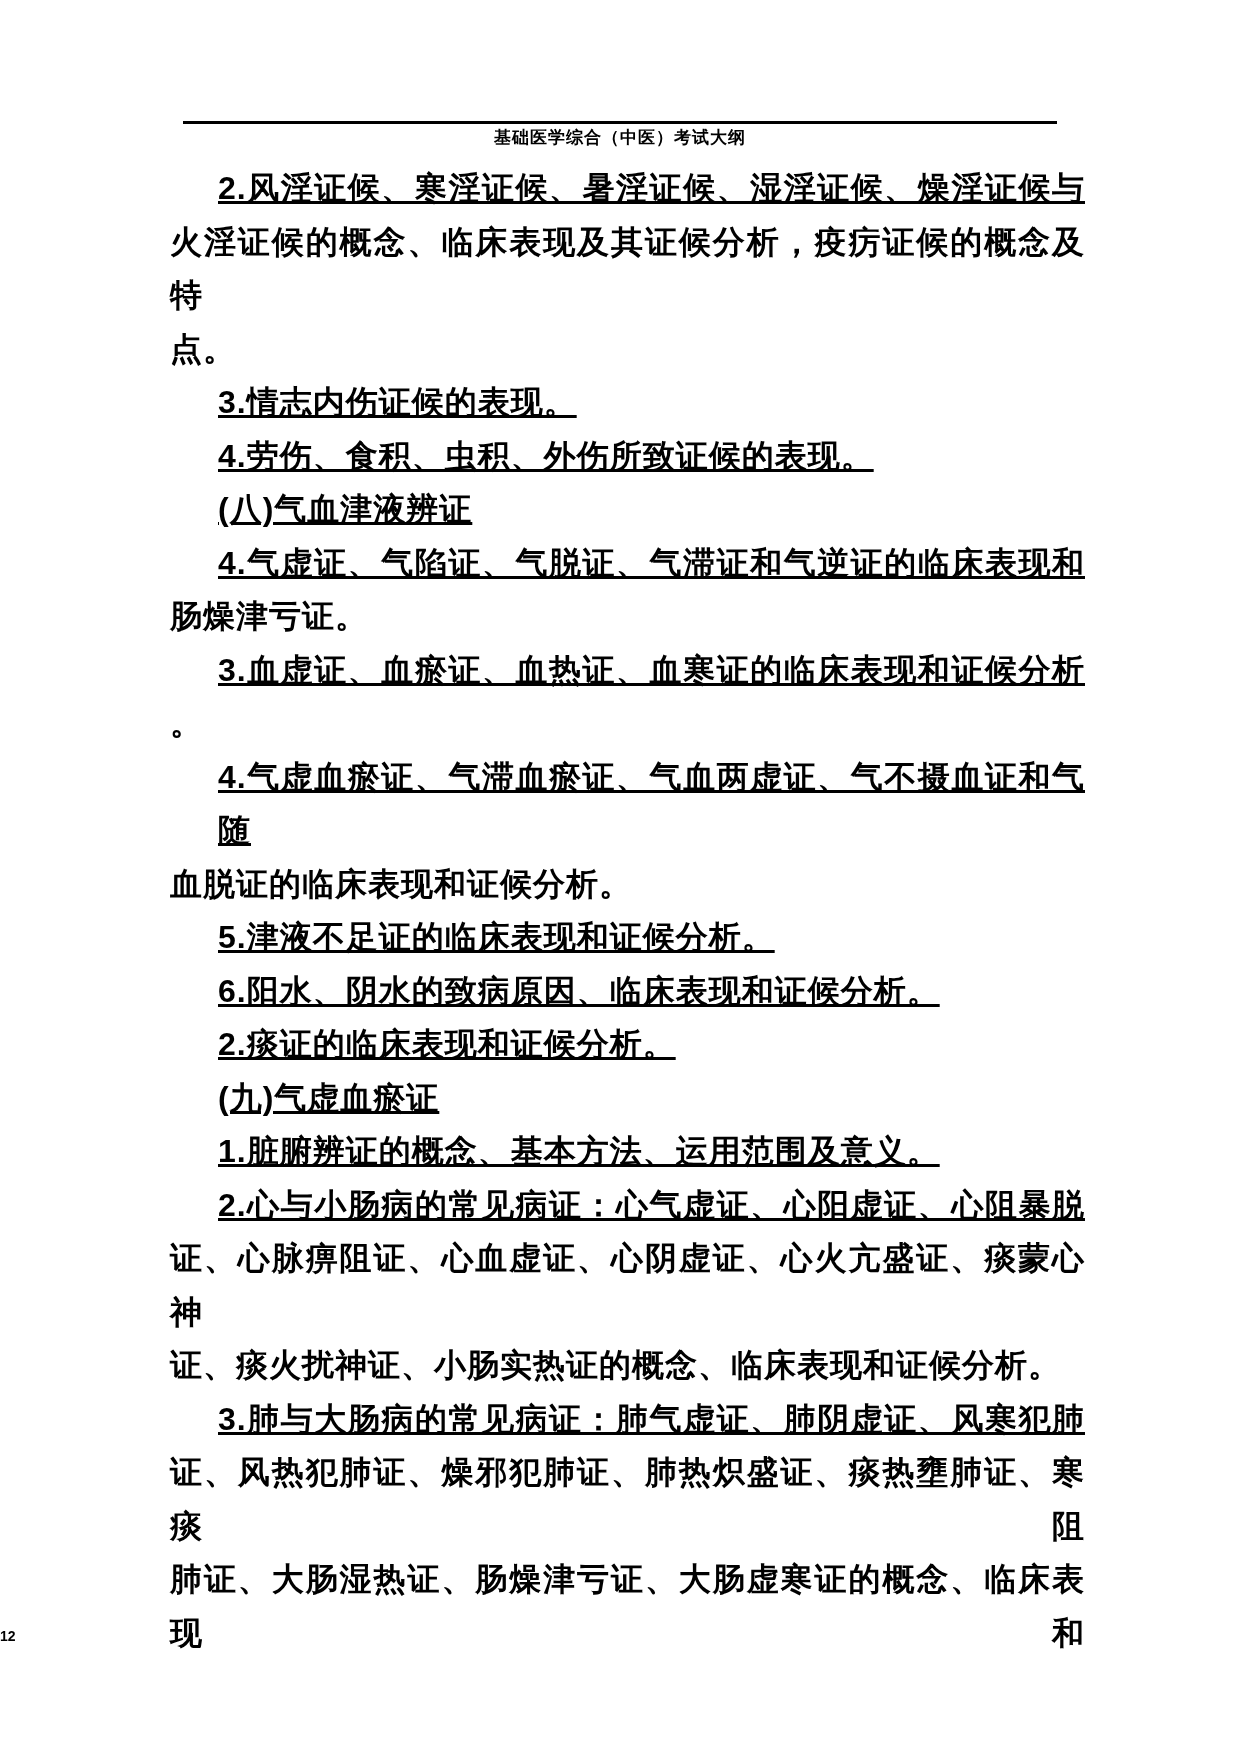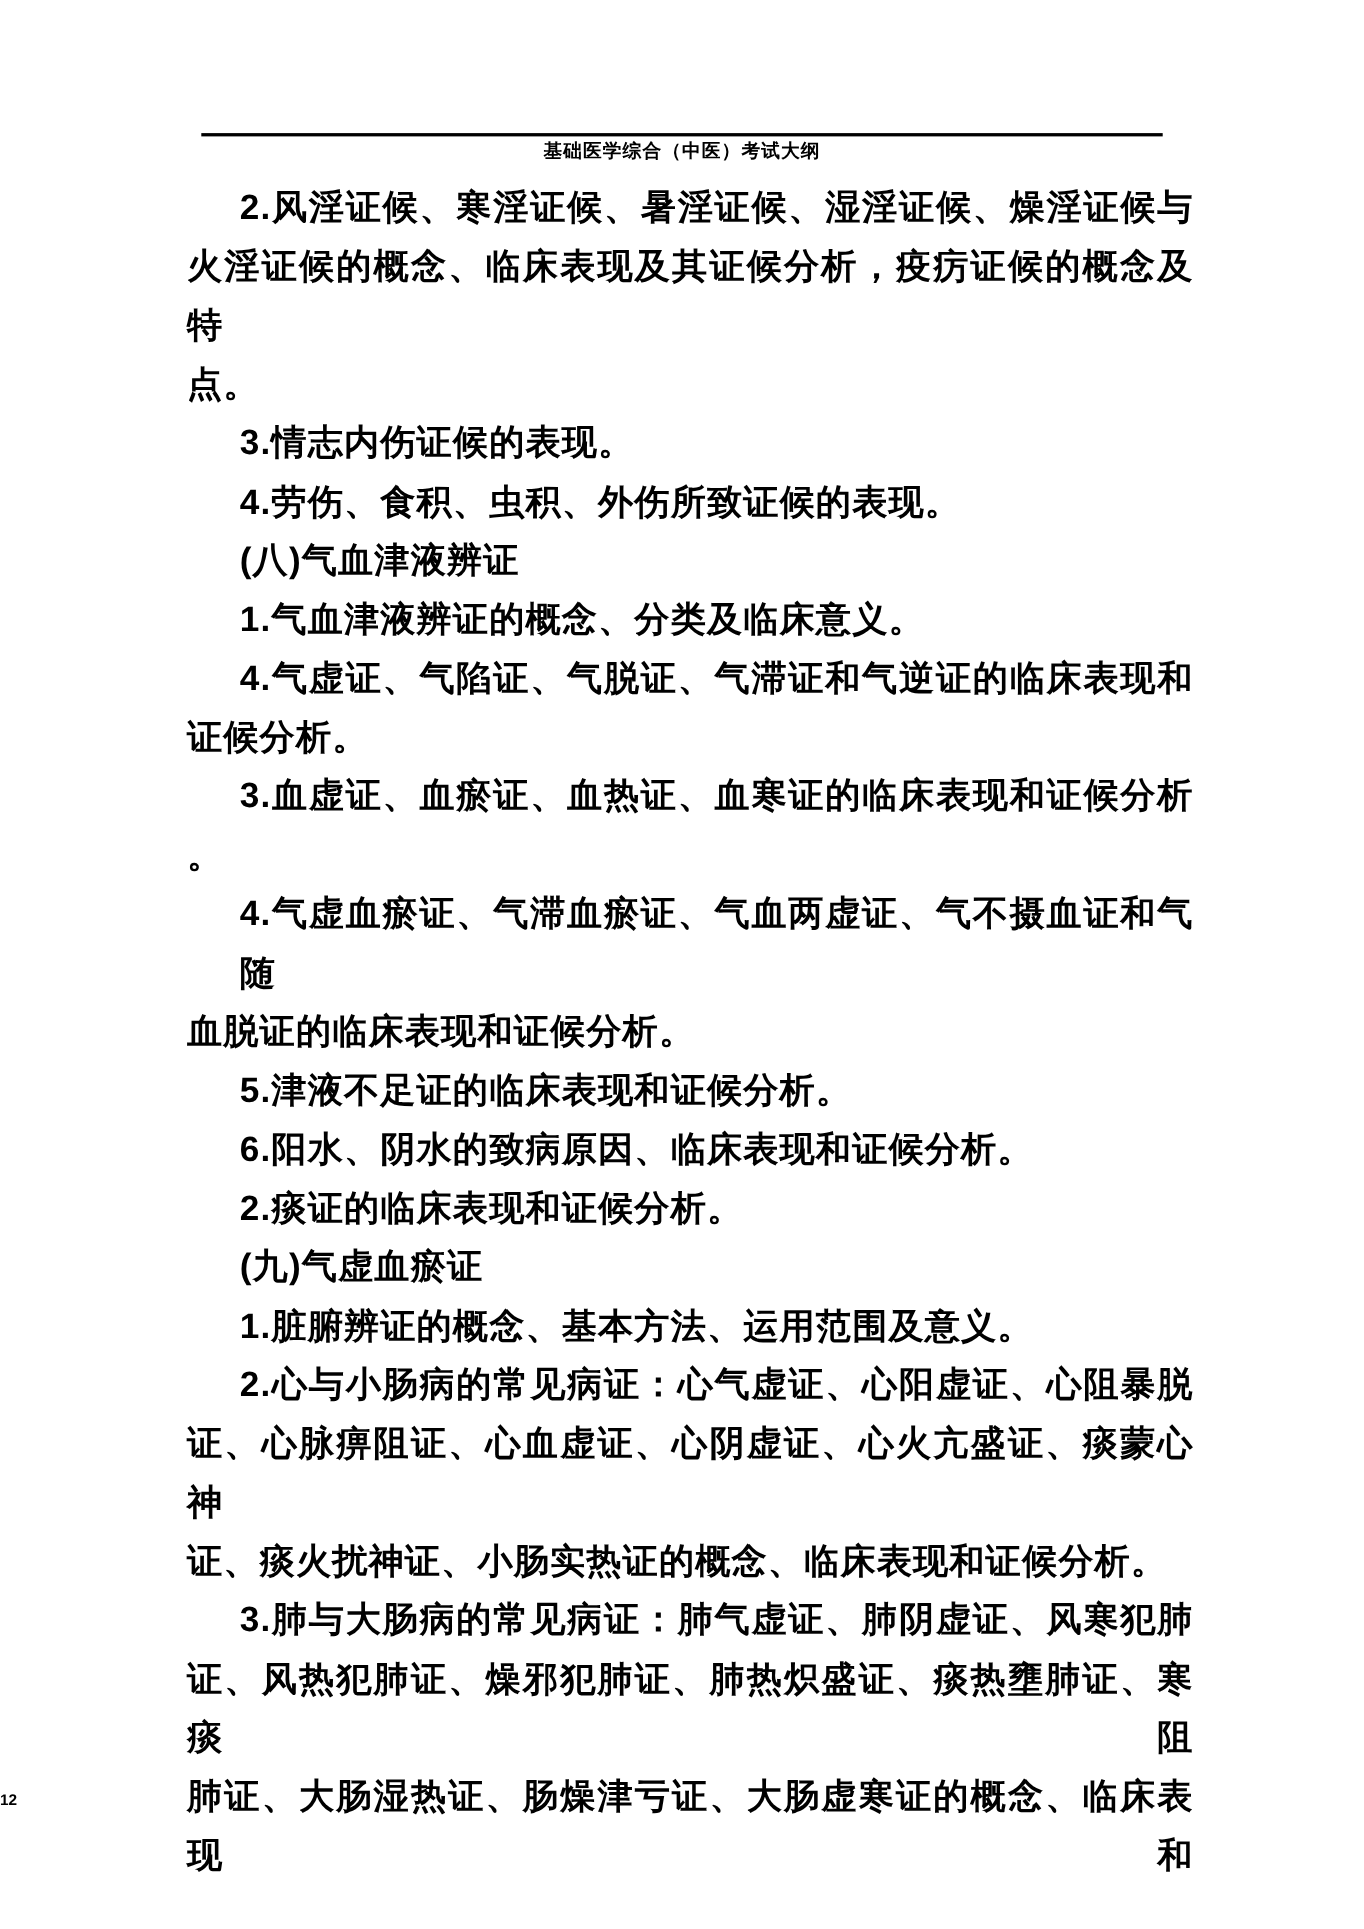--- a/index.html
+++ b/index.html
@@ -51,6 +51,7 @@
   }
   .line.indent {
     padding-left: 48px;
+    text-decoration: underline;
   }
   .line.full {
     white-space: normal;

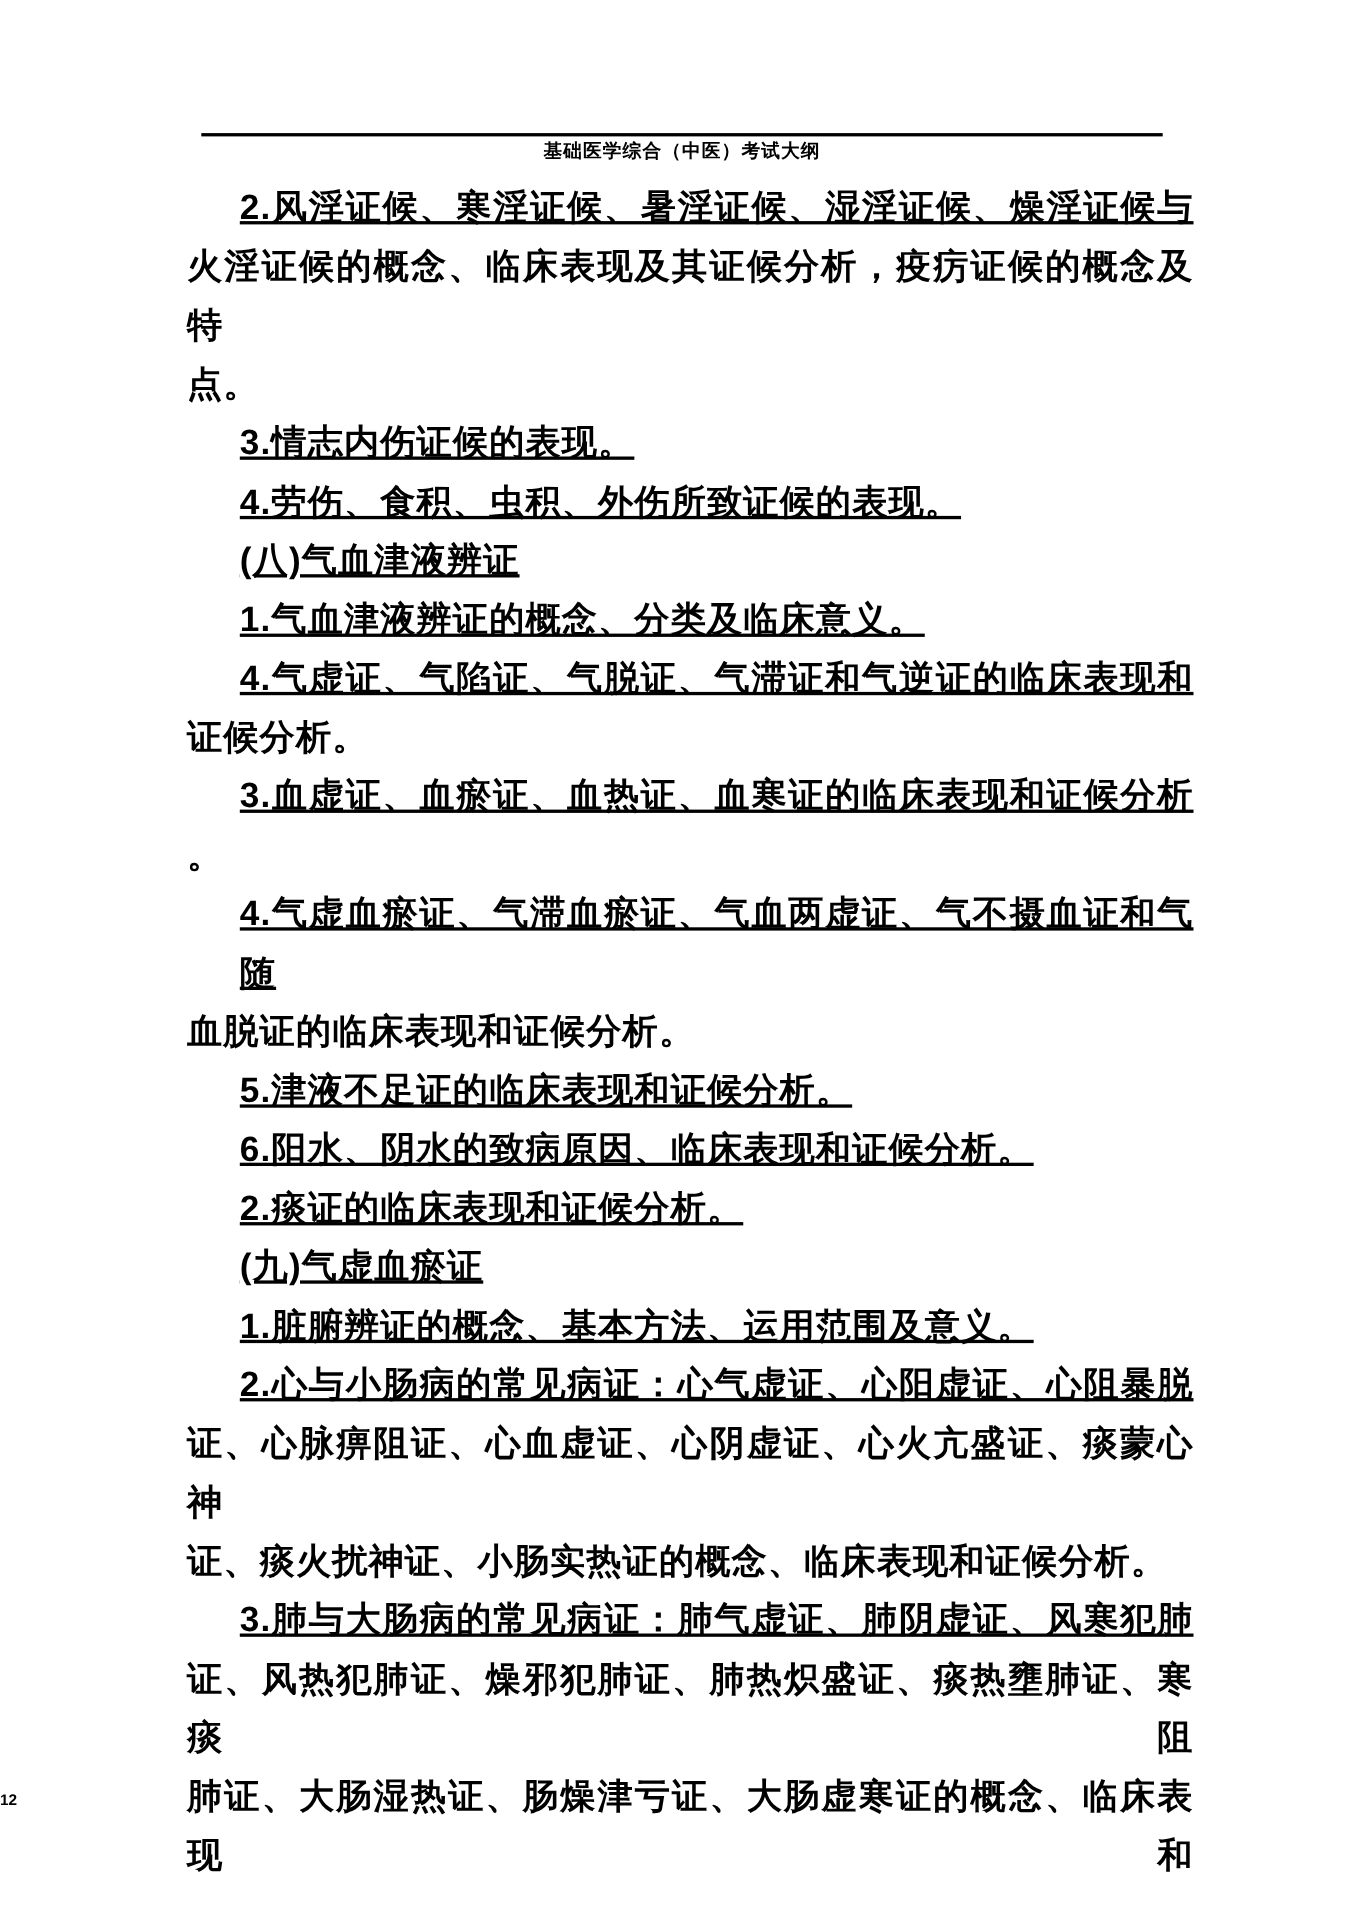--- a/index.html
+++ b/index.html
@@ -85,7 +85,6 @@
       <div class="line indent">3.情志内伤证候的表现。</div>
       <div class="line indent">4.劳伤、食积、虫积、外伤所致证候的表现。</div>
       <div class="line indent">(八)气血津液辨证</div>
-      <div class="line indent">1.气血津液辨证的概念、分类及临床意义。</div>
       <div class="line indent full">4.气虚证、气陷证、气脱证、气滞证和气逆证的临床表现和</div>
       <div class="line">证候分析。</div>
       <div class="line indent full">3.血虚证、血瘀证、血热证、血寒证的临床表现和证候分析</div>

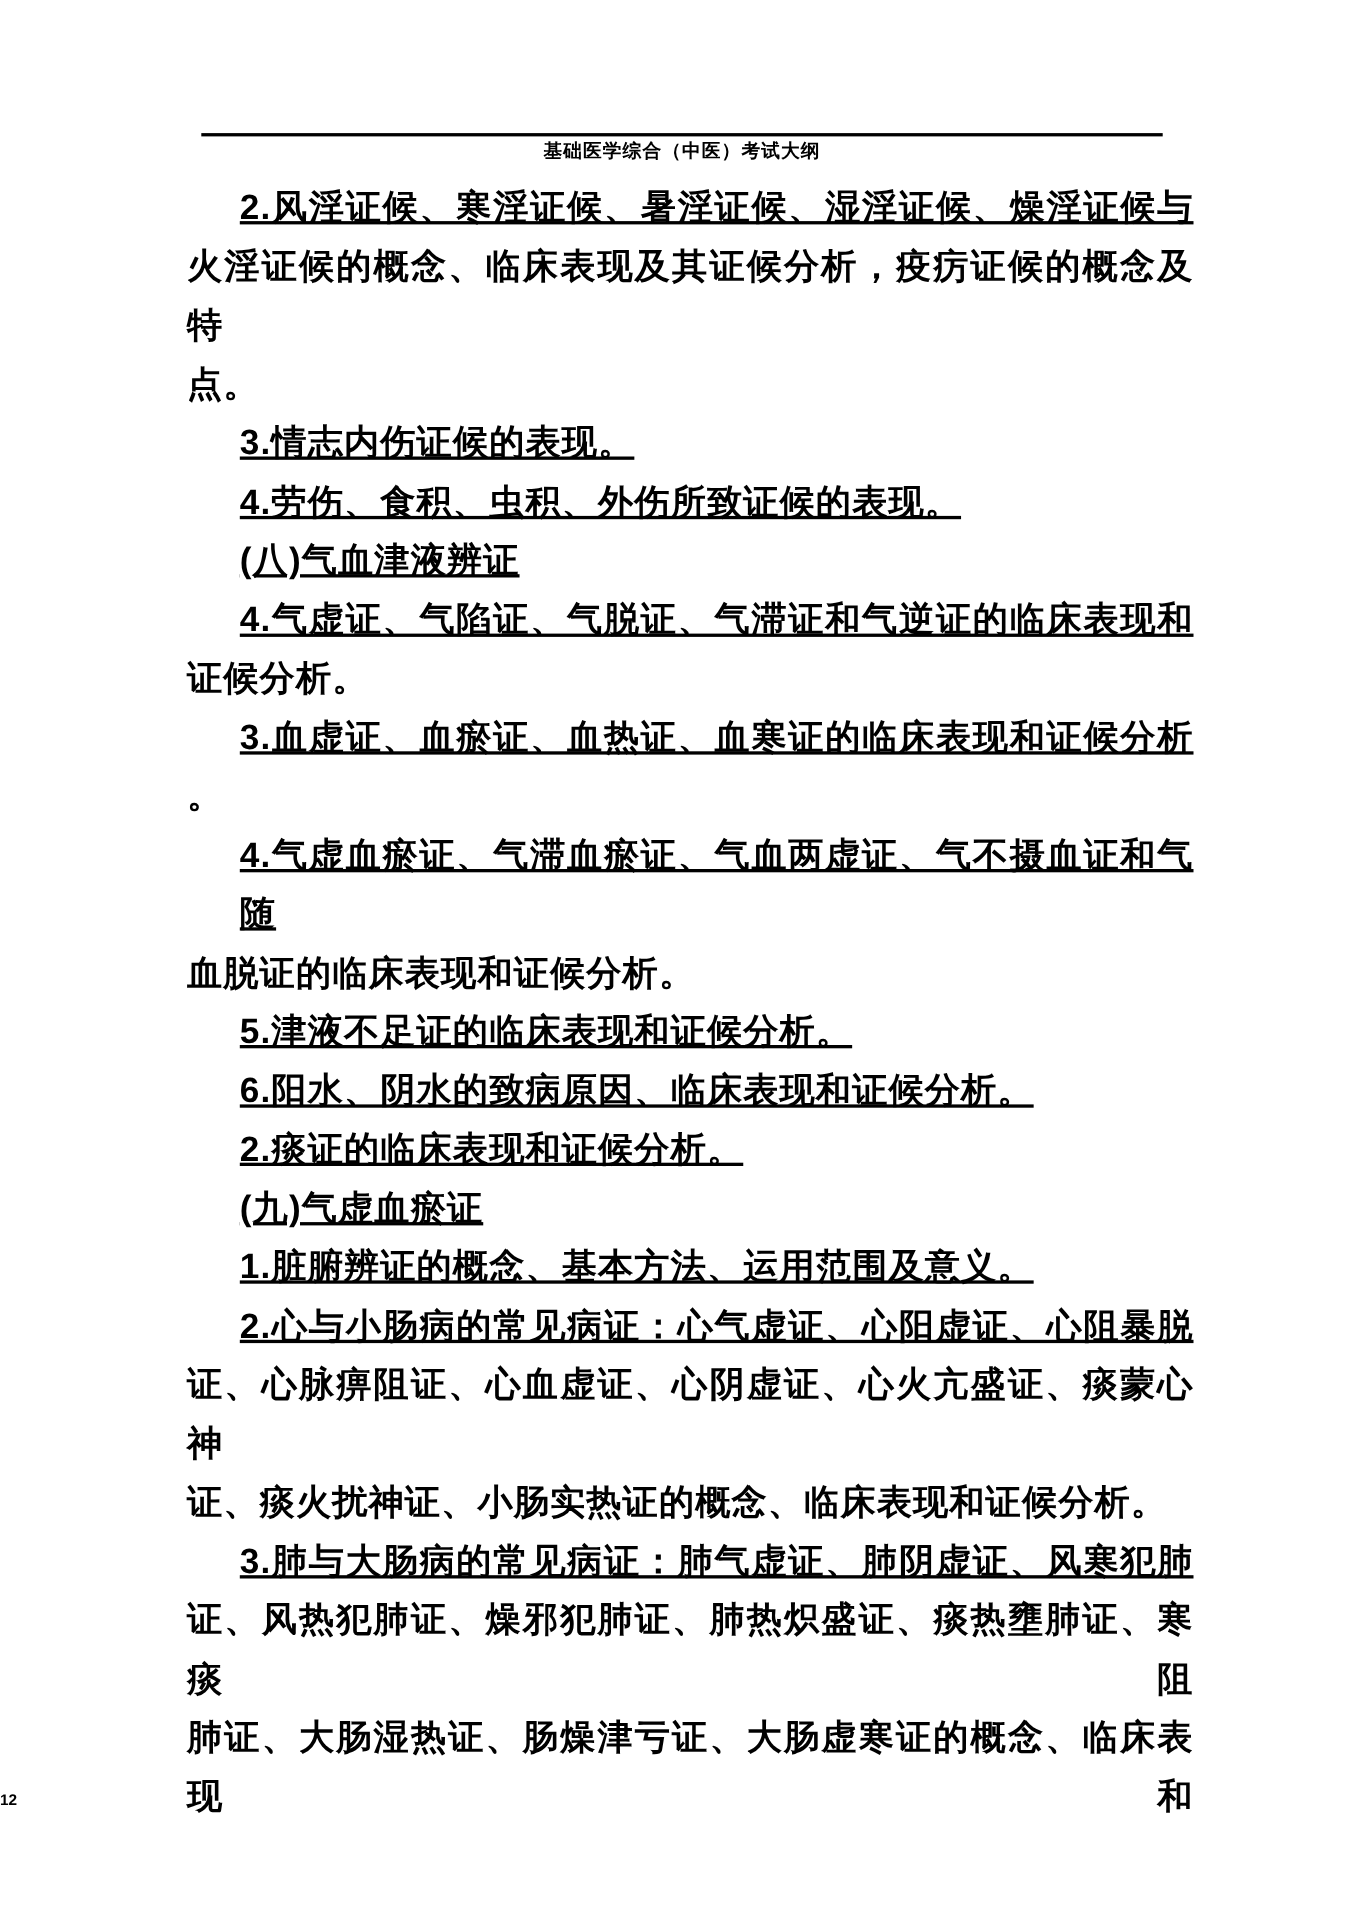--- a/index.html
+++ b/index.html
@@ -86,7 +86,7 @@
       <div class="line indent">4.劳伤、食积、虫积、外伤所致证候的表现。</div>
       <div class="line indent">(八)气血津液辨证</div>
       <div class="line indent full">4.气虚证、气陷证、气脱证、气滞证和气逆证的临床表现和</div>
-      <div class="line">证候分析。</div>
+      <div class="line">肠燥津亏证。</div>
       <div class="line indent full">3.血虚证、血瘀证、血热证、血寒证的临床表现和证候分析</div>
       <div class="line">。</div>
       <div class="line indent full">4.气虚血瘀证、气滞血瘀证、气血两虚证、气不摄血证和气随</div>

